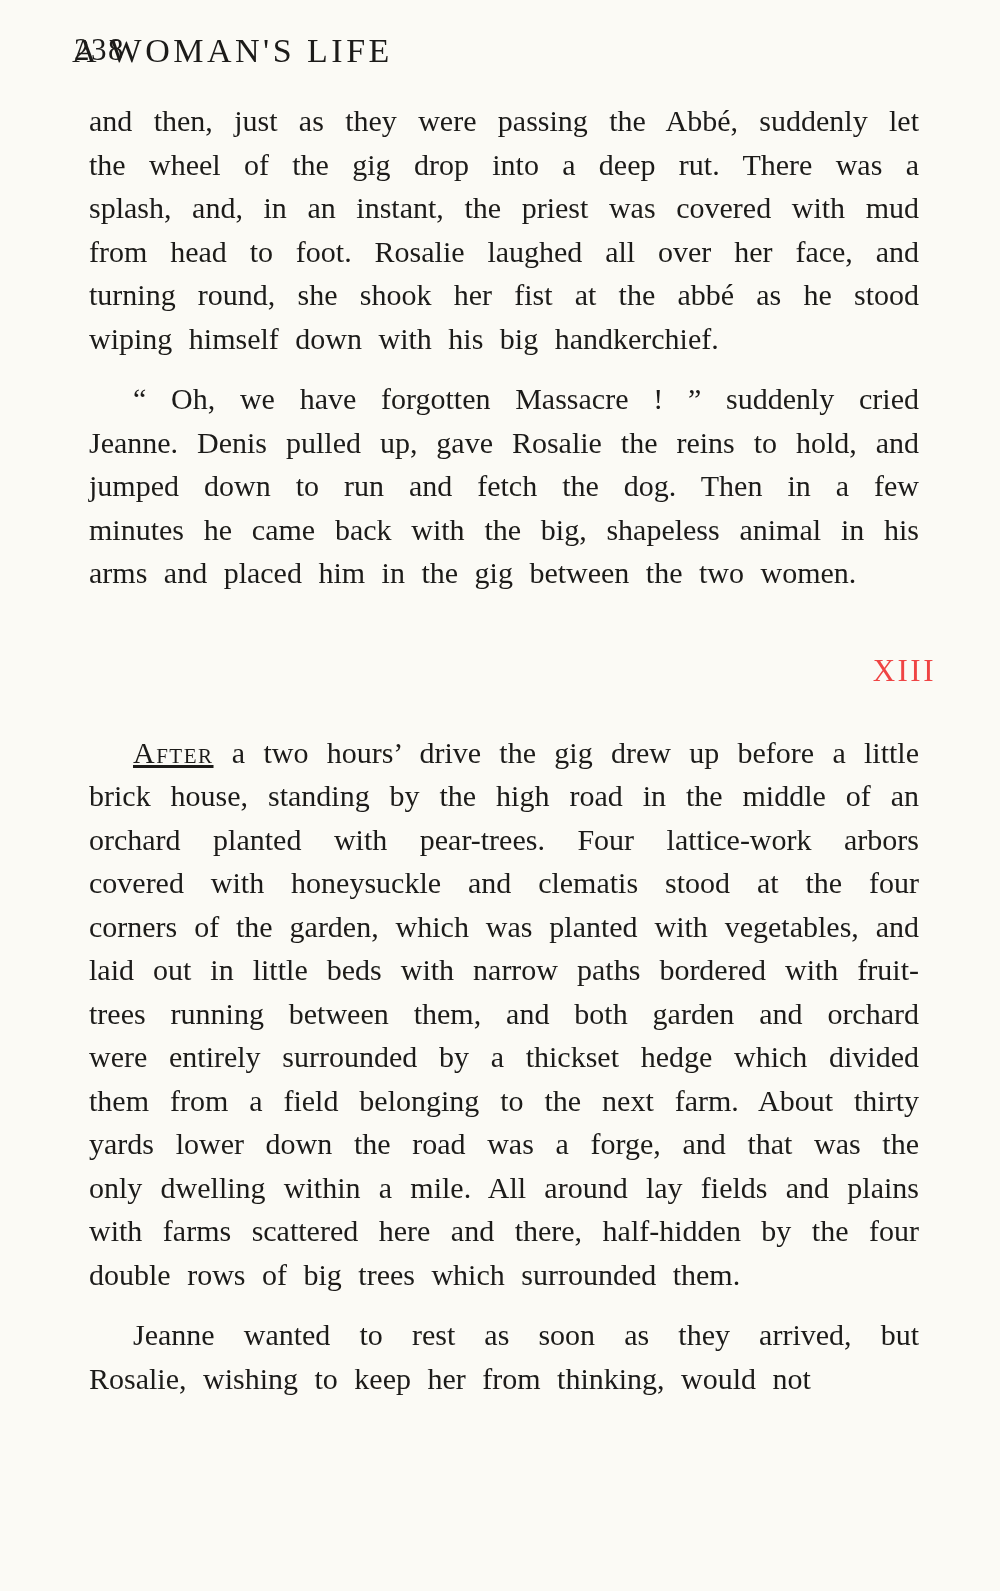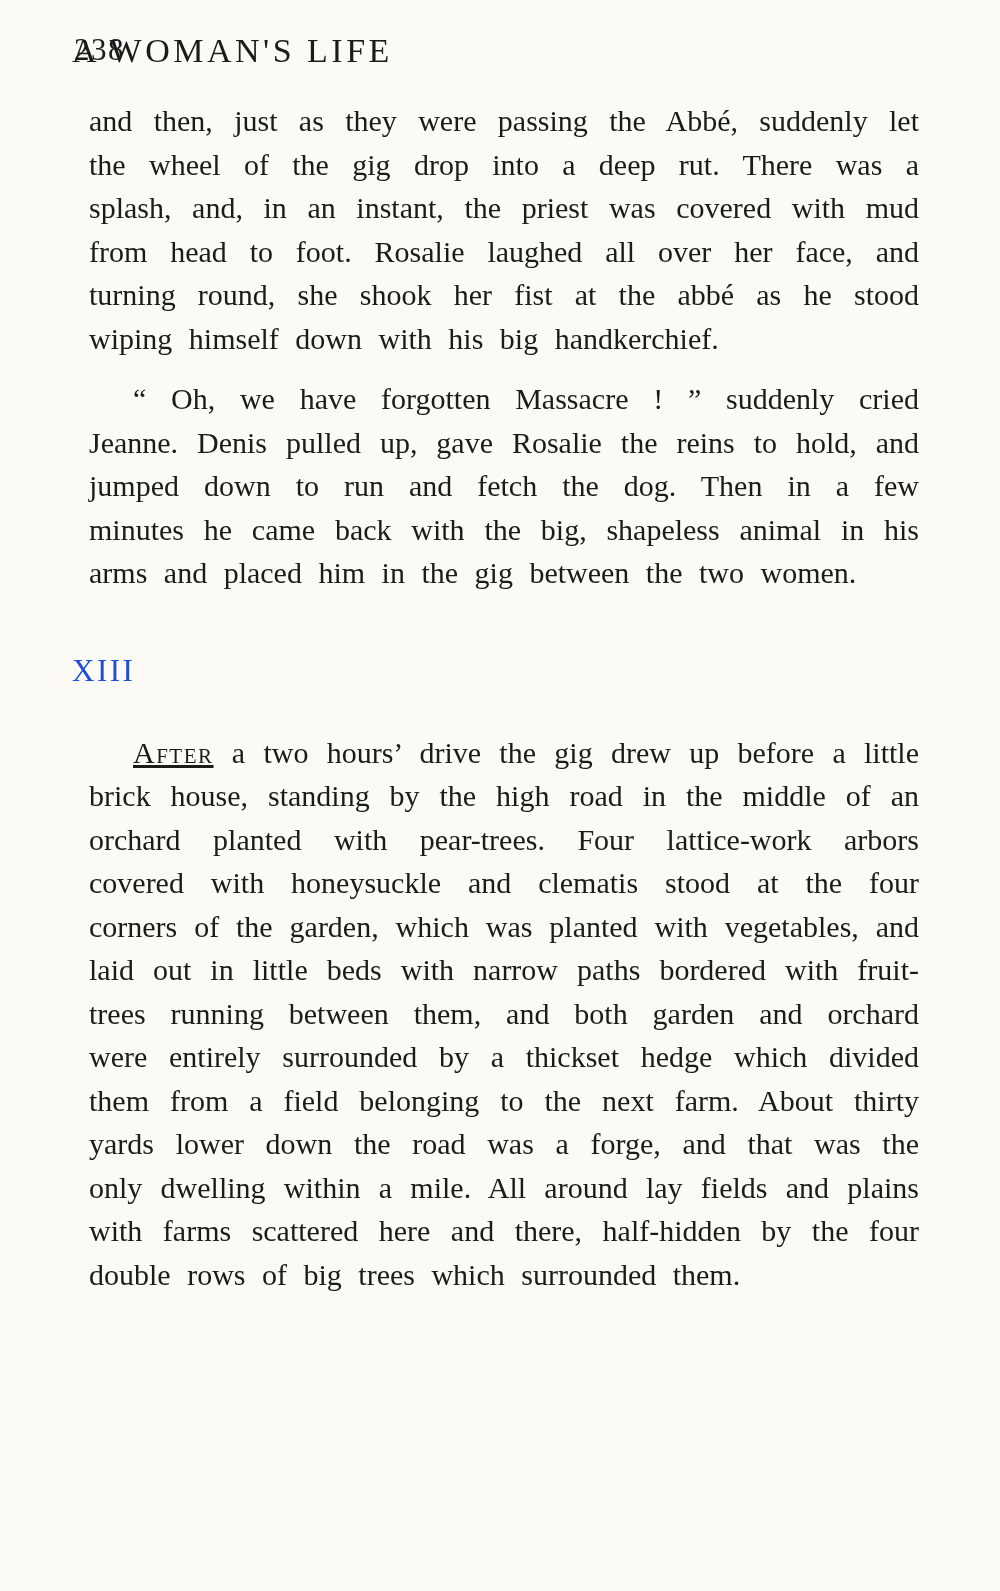--- a/index.html
+++ b/index.html
@@ -51,12 +51,12 @@
   .indent   { text-indent: 44px; }
   .chapter {
     margin: 58px 0 42px 0;
-    text-align: left;
+    text-align: right;
     font-weight: normal;
     font-size: 31px;
     letter-spacing: 2.5px;
     font-family: "Liberation Serif", "DejaVu Serif", serif;
-    color: #1d4ed8;
+    color: #ef4444;
   }
   .smallcaps {
     font-variant: small-caps;

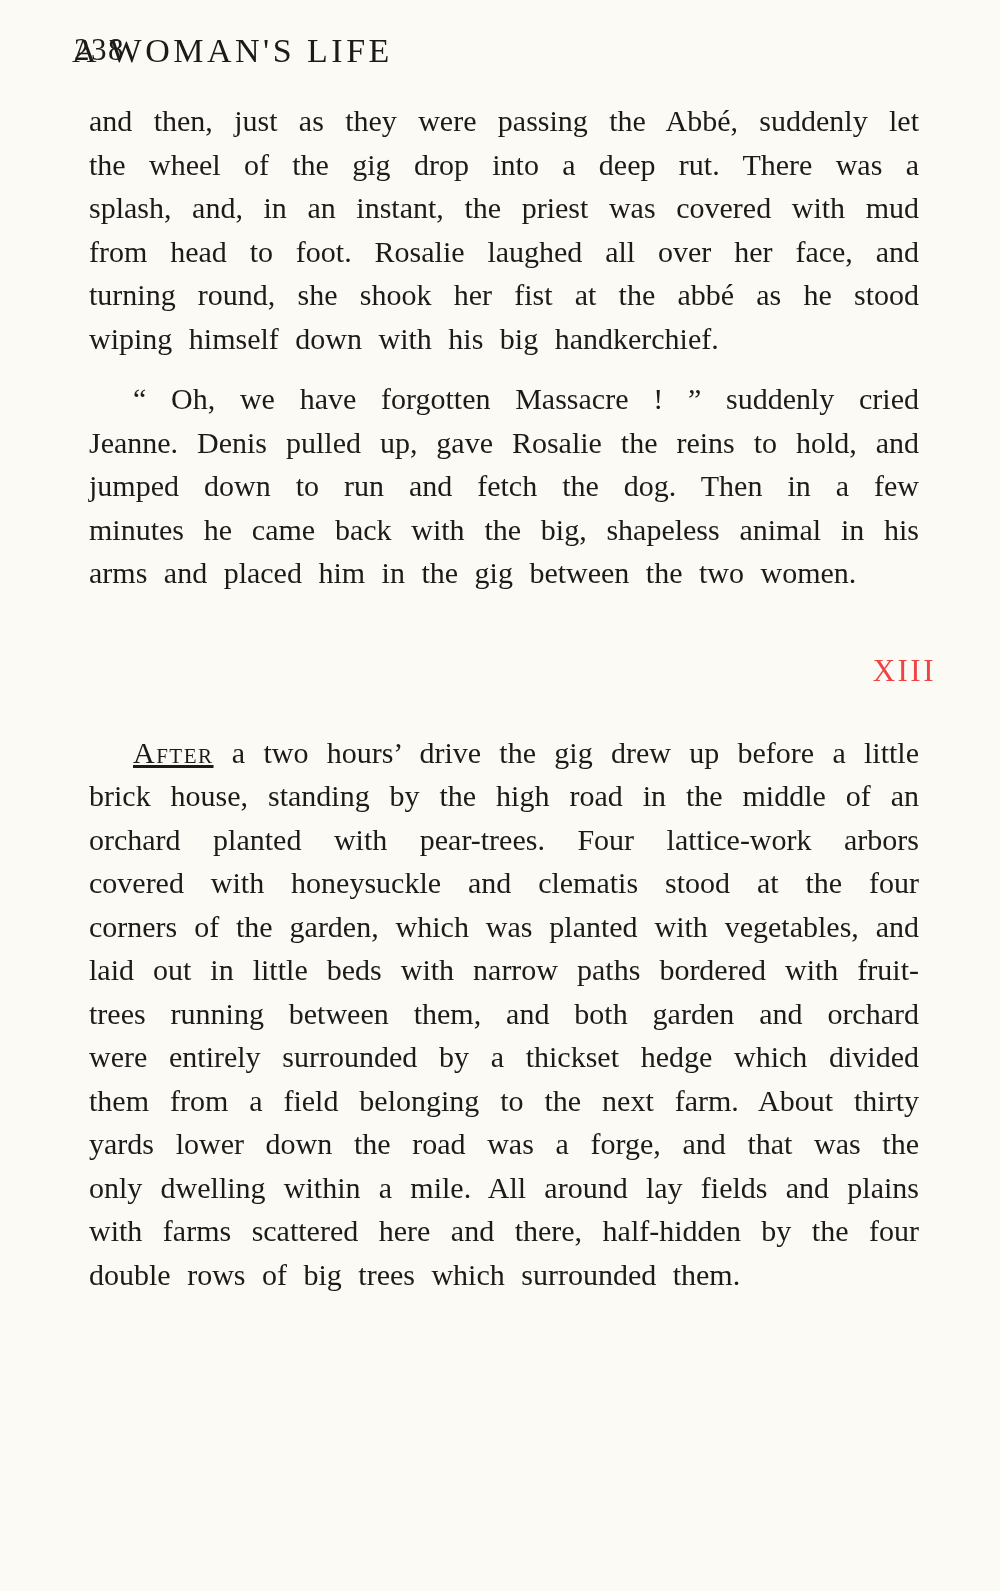--- a/index.html
+++ b/index.html
@@ -84,6 +84,7 @@
 
     <p class="indent"><span class="smallcaps">After</span><span> a two hours’ drive the gig drew up before a little brick house, standing by the high road in the middle of an orchard planted with pear-trees. Four lattice-work arbors covered with honeysuckle and clematis stood at the four corners of the garden, which was planted with vegetables, and laid out in little beds with narrow paths bordered with fruit-trees running between them, and both garden and orchard were entirely surrounded by a thickset hedge which divided them from a field belonging to the next farm. About thirty yards lower down the road was a forge, and that was the only dwelling within a mile. All around lay fields and plains with farms scattered here and there, half-hidden by the four double rows of big trees which surrounded them.</span></p>
 
+    <p class="indent">Jeanne wanted to rest as soon as they arrived, but Rosalie, wishing to keep her from thinking, would not</p>
 
   </div>
 

